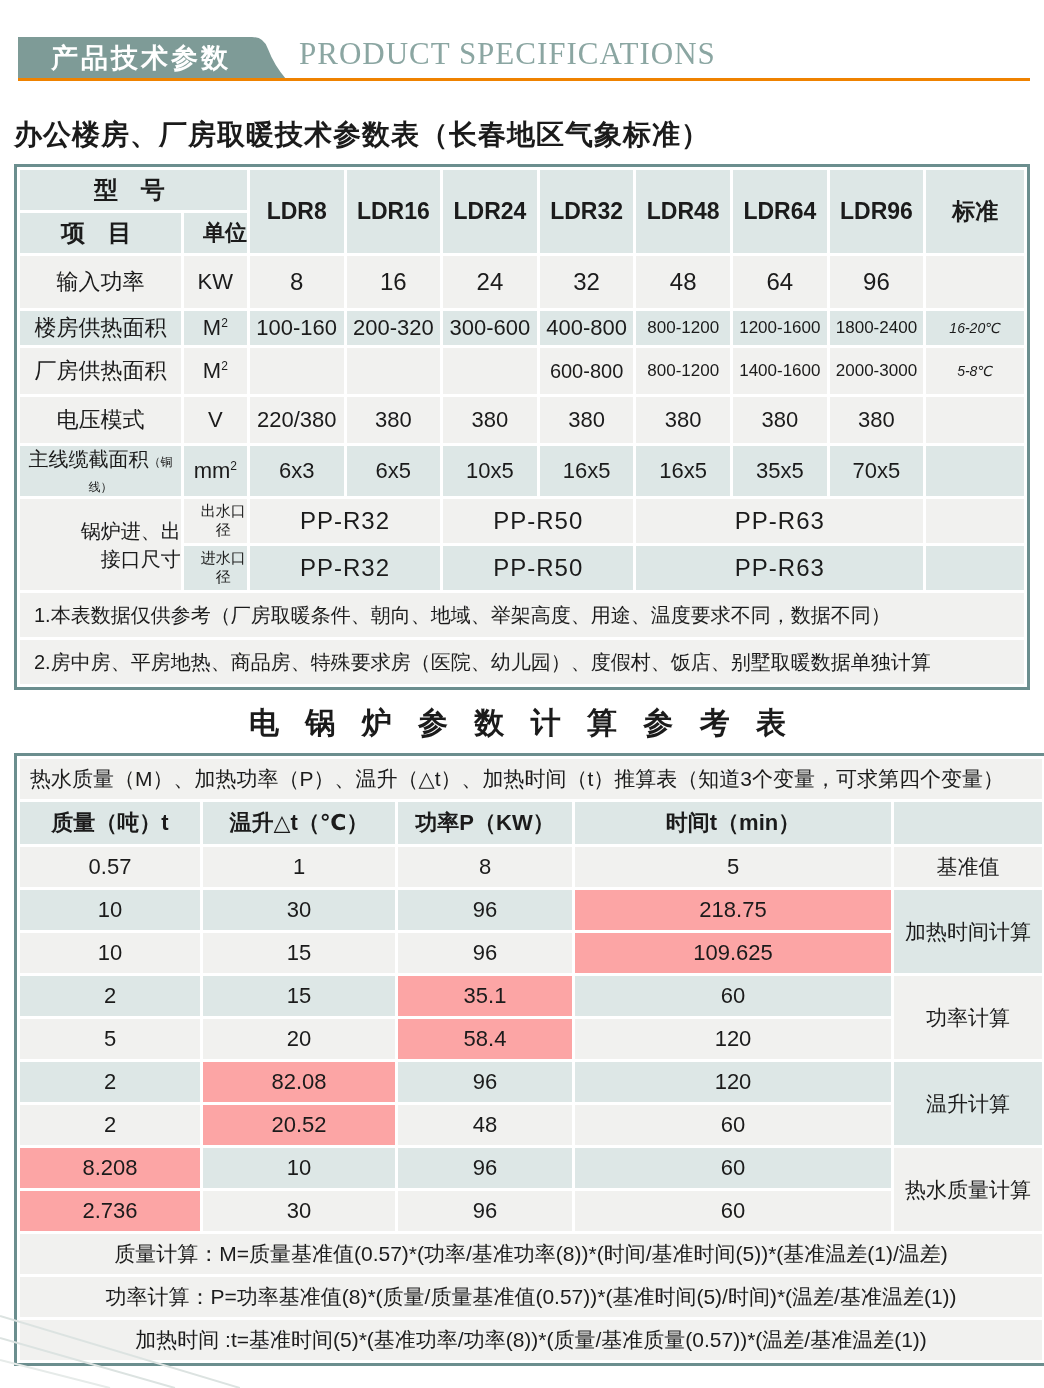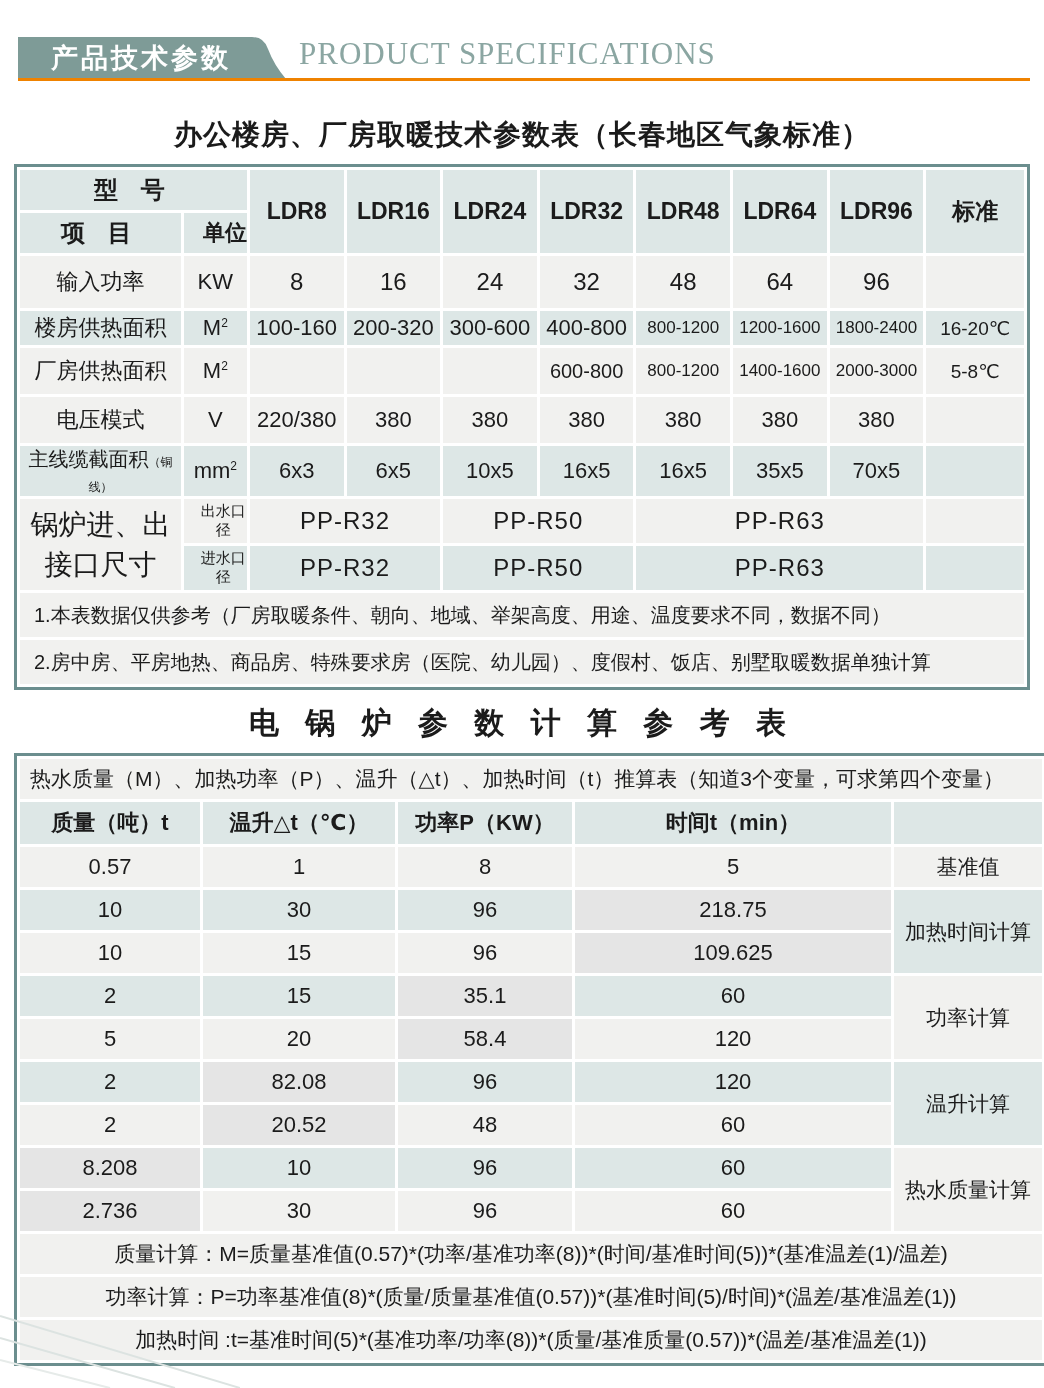--- a/index.html
+++ b/index.html
@@ -17,7 +17,7 @@
   .orange{position:absolute;left:18px;top:78px;width:1012px;height:3px;background:#ef8200;}
 
   
-  .t1-title{margin:16px 14px 10px;text-align:center;font-size:28px;font-weight:bold;letter-spacing:1px;}
+  .t1-title{margin:16px 14px 10px;text-align:left;font-size:28px;font-weight:bold;letter-spacing:1px;}
   .t2-title{margin:13px 0 9px;text-align:center;font-size:30px;font-weight:bold;letter-spacing:9px;}
 
   

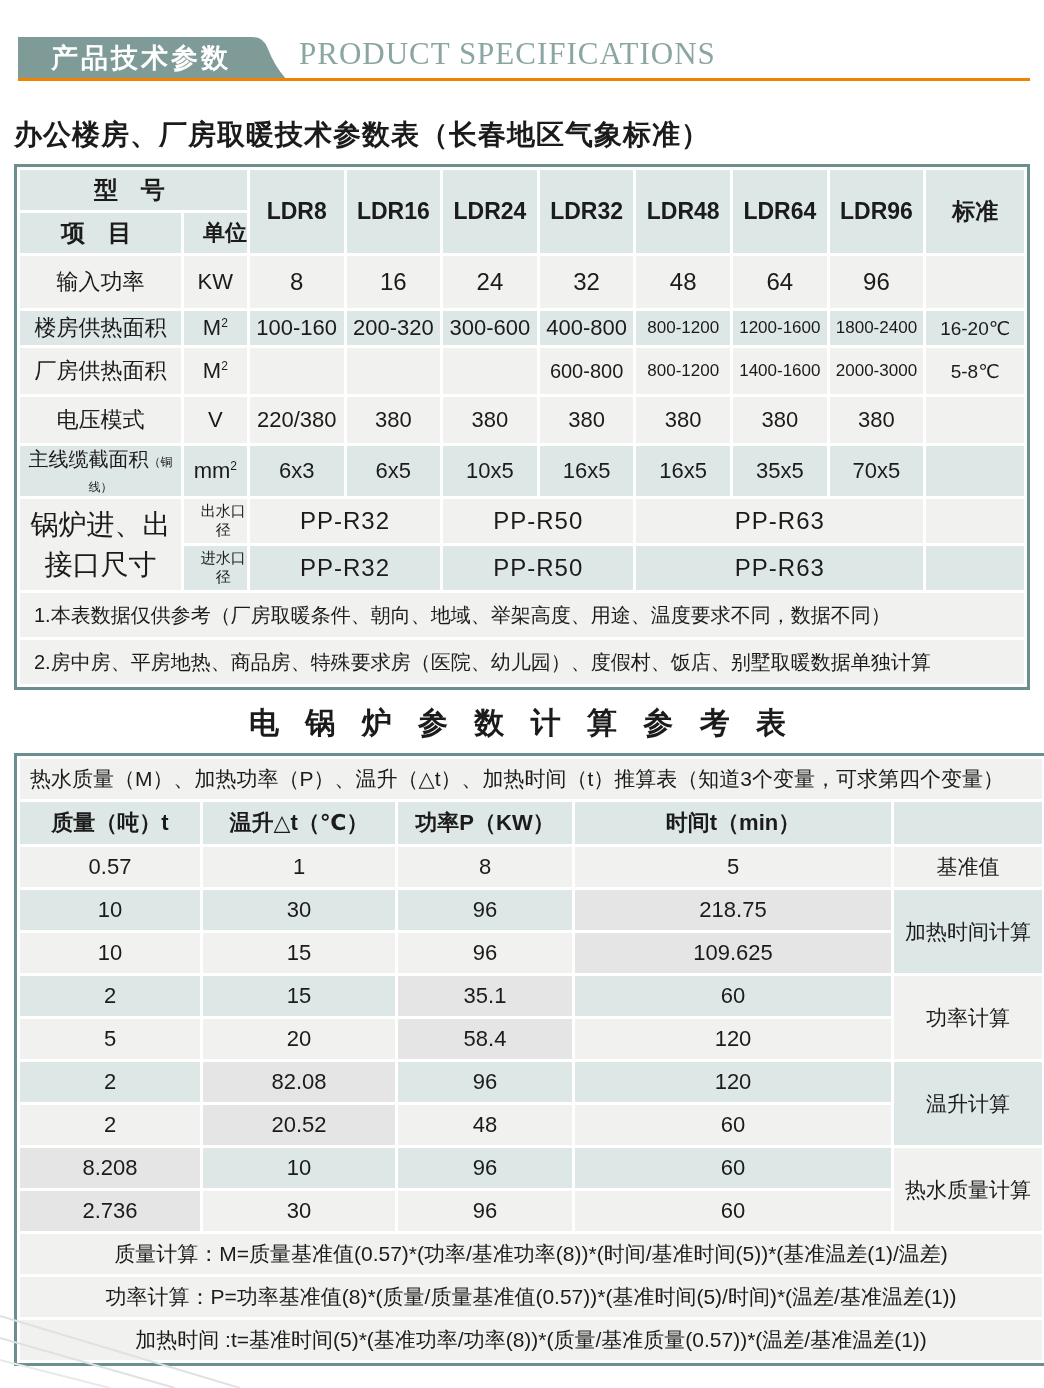--- a/index.html
+++ b/index.html
@@ -35,7 +35,7 @@
   .tiny{font-size:12px;}
   .sm{font-size:17px;}
   .v20{font-size:20px;}
-  .v21{font-size:19px;}
+  .v21{font-size:14px;font-style:italic;}
   .num{font-size:24px;}
   .pp{font-size:24px;letter-spacing:1px;}
   .pipeio{font-size:15px;padding-left:16px;}

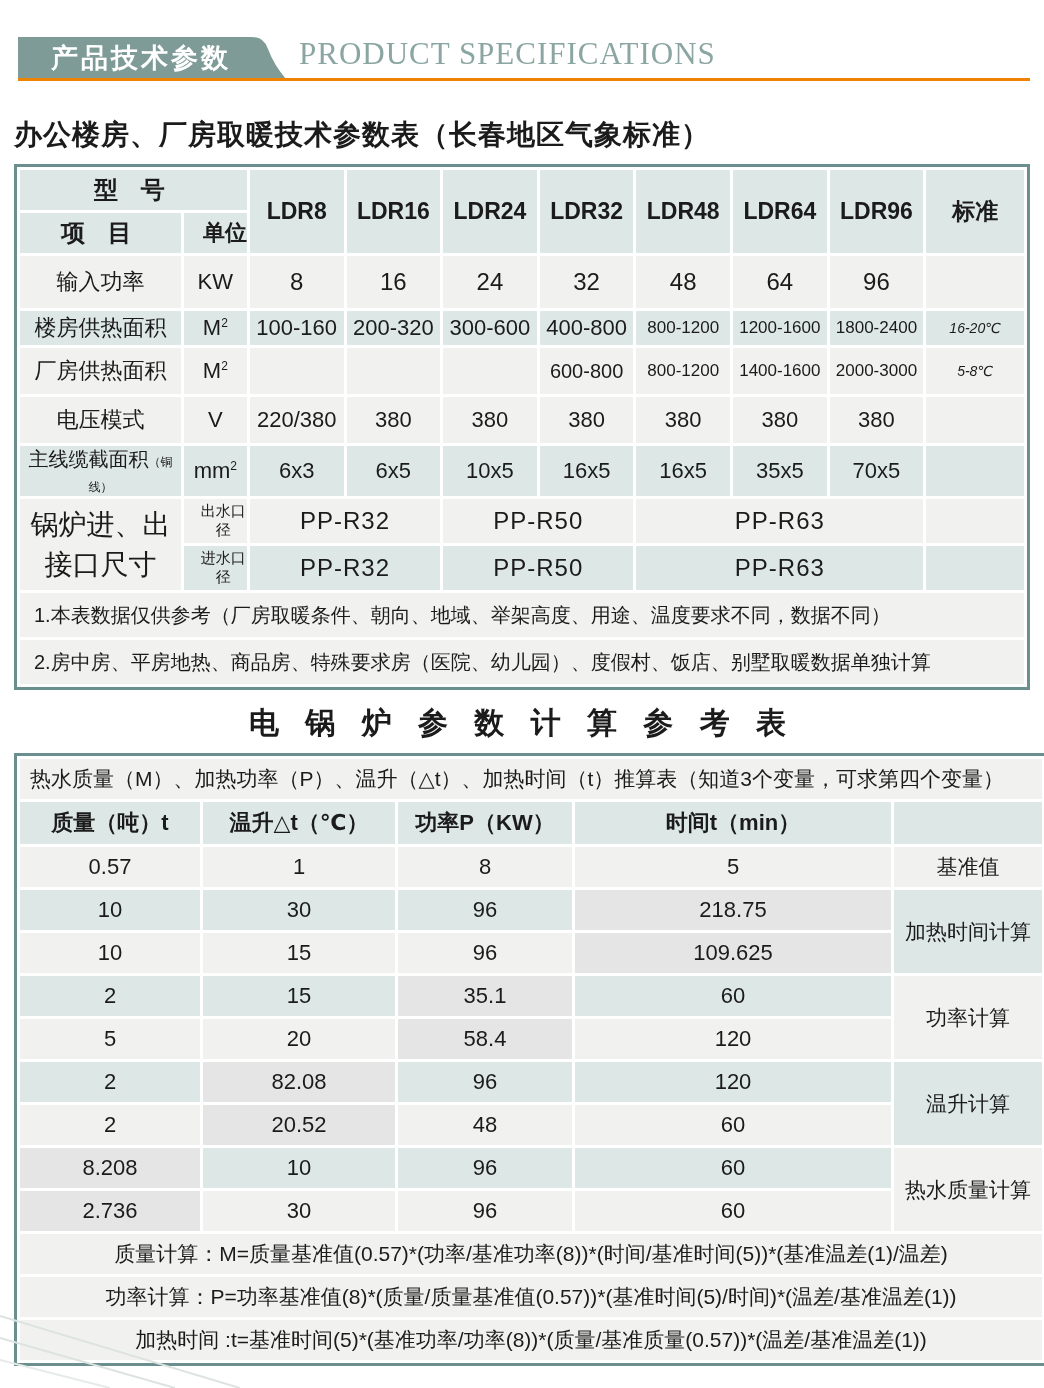--- a/index.html
+++ b/index.html
@@ -39,7 +39,7 @@
   .num{font-size:24px;}
   .pp{font-size:24px;letter-spacing:1px;}
   .pipeio{font-size:15px;padding-left:16px;}
-  .lab2{font-size:28px;line-height:1.4;}
+  .lab2{font-size:20px;line-height:1.4;text-align:right;}
   .note{text-align:left;padding-left:14px;font-size:20px;}
   .t2sub{text-align:left;padding-left:10px;font-size:21px;}
   .t2h{font-weight:bold;font-size:22px;}

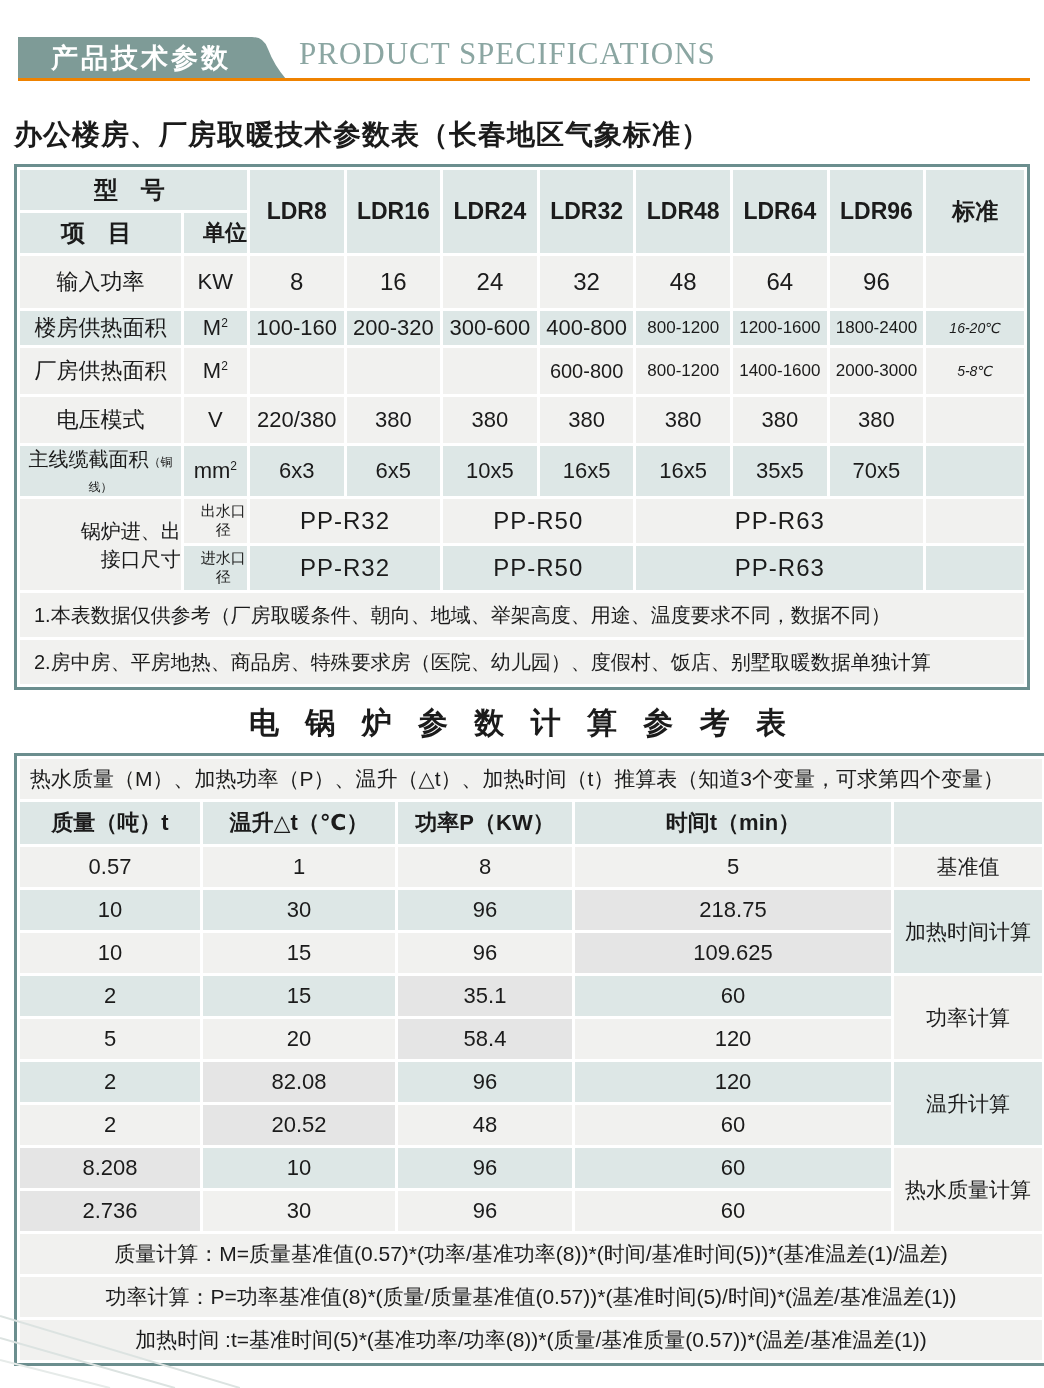--- a/index.html
+++ b/index.html
@@ -26,7 +26,7 @@
   td{text-align:center;vertical-align:middle;font-size:22px;padding:0;overflow:hidden;}
   tr.d>td{background:#dde7e6;}
   tr.l>td{background:#f1f1ef;}
-  tr.d>td.y, tr.l>td.y{background:#e5e5e5;}
+  tr.d>td.y, tr.l>td.y{background:#fca5a5;}
   tr.d>td.cl-l{background:#f1f1ef;}
   .colh{font-weight:bold;font-size:23px;}
   .corner{font-weight:bold;font-size:24px;letter-spacing:8px;}

